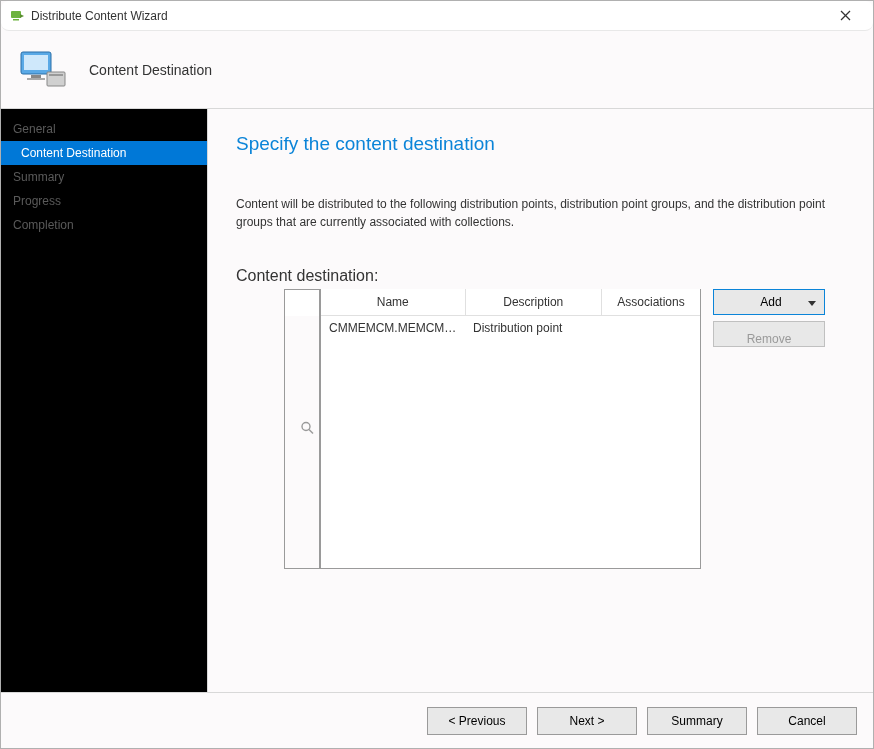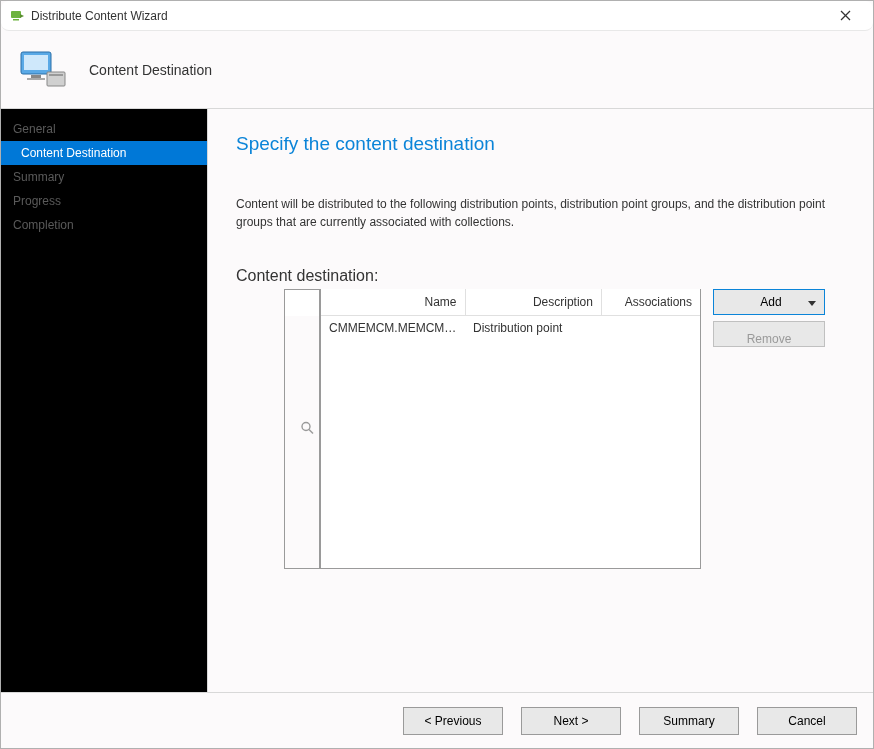--- a/index.html
+++ b/index.html
@@ -178,7 +178,7 @@
       table-layout: fixed;
     }
     table.dest-table th {
-      text-align: right;
+      text-align: center;
       font-weight: 400;
       font-size: 12px;
       padding: 6px 8px;

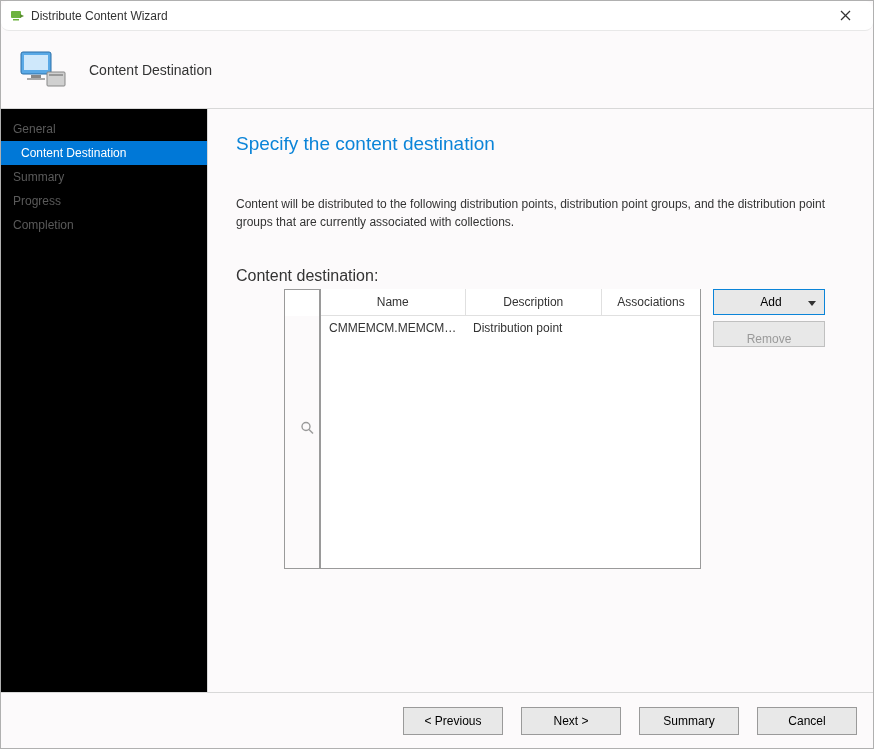--- a/index.html
+++ b/index.html
@@ -235,7 +235,7 @@
       align-items: center;
       justify-content: flex-end;
       padding-right: 16px;
-      gap: 18px;
+      gap: 10px;
       background: #fcfafb;
     }
     .footer .btn {

